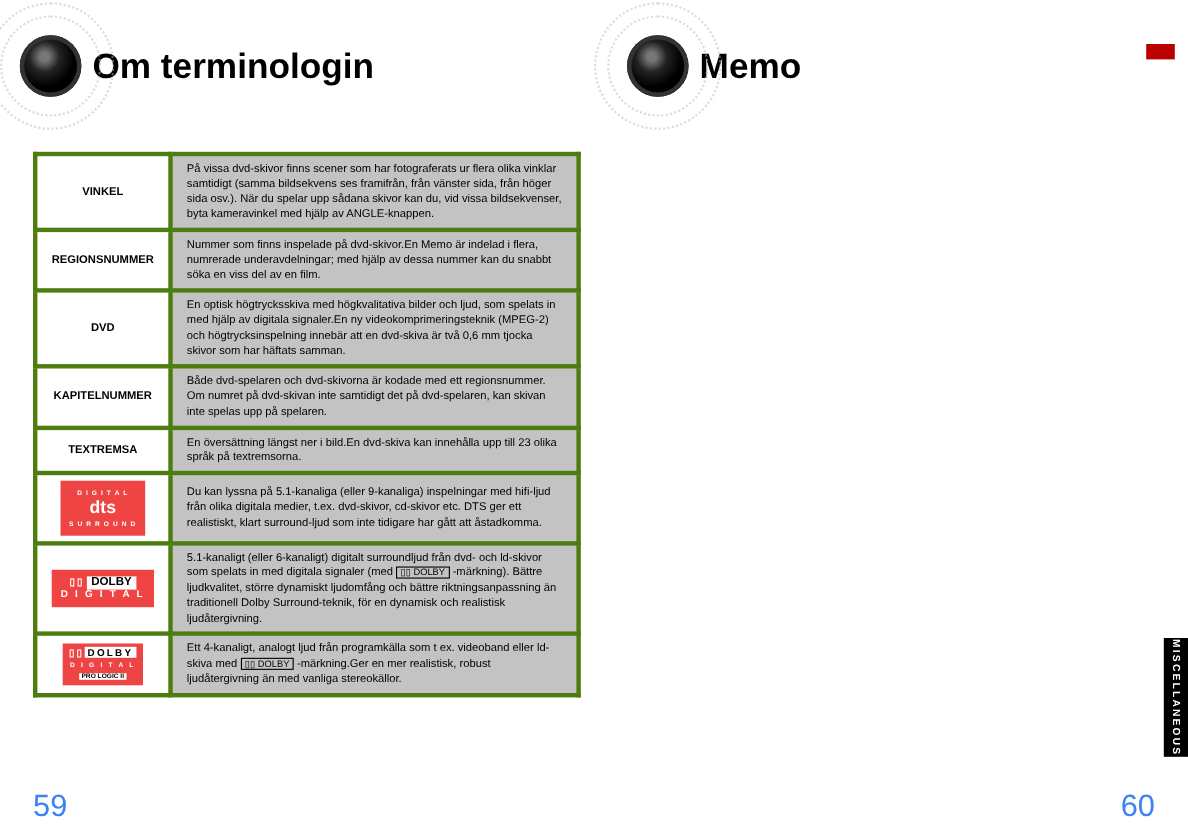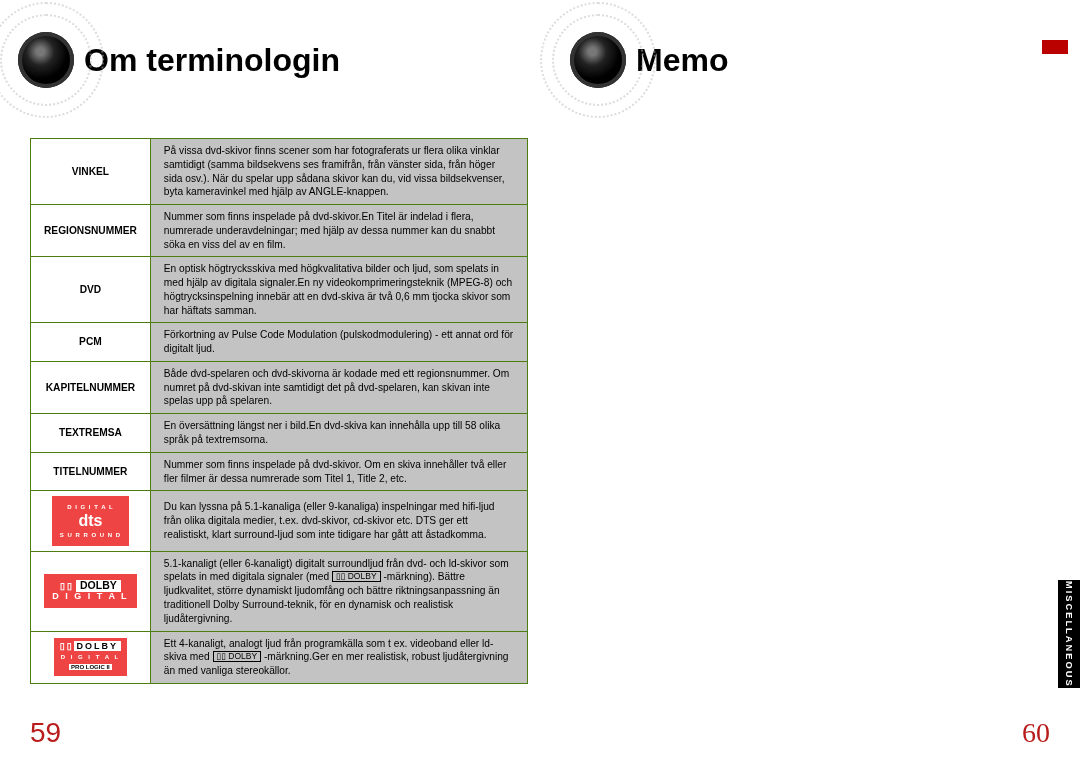--- a/index.html
+++ b/index.html
@@ -62,7 +62,7 @@
     color:#000;
   }
   table.terms th, table.terms td {
-    border:1px solid #4d7c0f;
+    border:4px solid #4d7c0f;
     padding:5px 13px;
     vertical-align:middle;
     text-align:left;

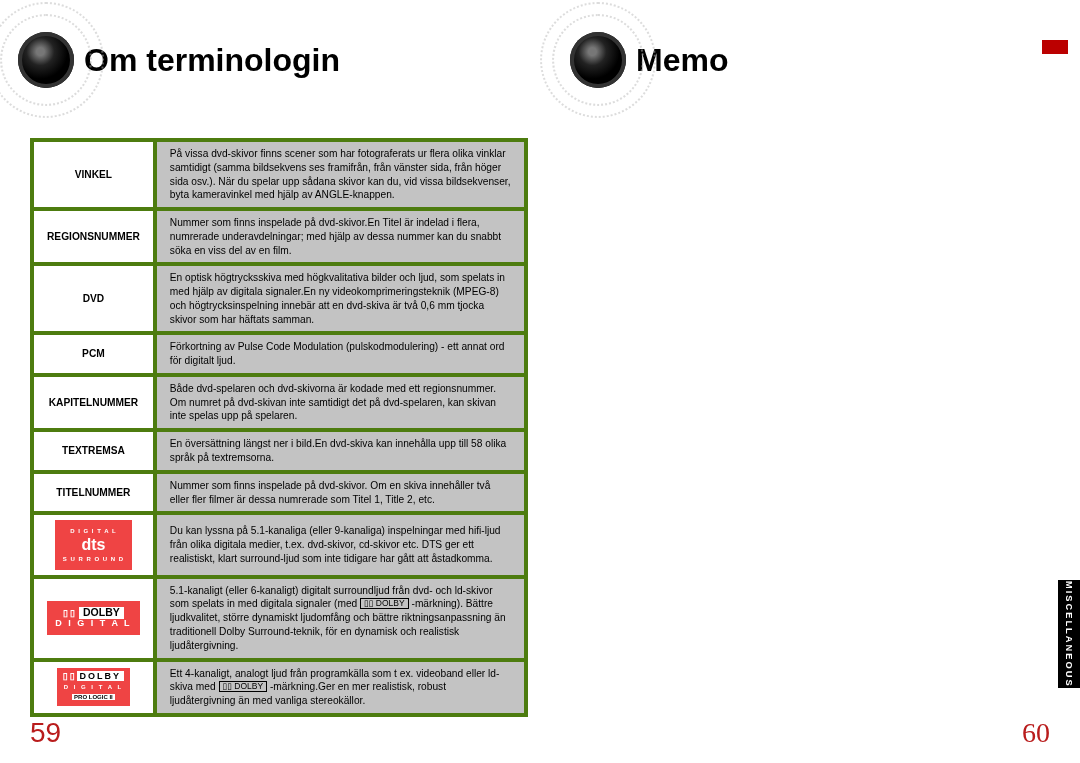--- a/index.html
+++ b/index.html
@@ -147,7 +147,7 @@
         </tr>
       <tr>
           <th>REGIONSNUMMER</th>
-          <td>Nummer som finns inspelade på dvd-skivor.En Titel är indelad i flera, numrerade underavdelningar; med hjälp av dessa nummer kan du snabbt söka en viss del av en film.</td>
+          <td>Nummer som finns inspelade på dvd-skivor.En Memo är indelad i flera, numrerade underavdelningar; med hjälp av dessa nummer kan du snabbt söka en viss del av en film.</td>
         </tr>
       <tr>
           <th>DVD</th>

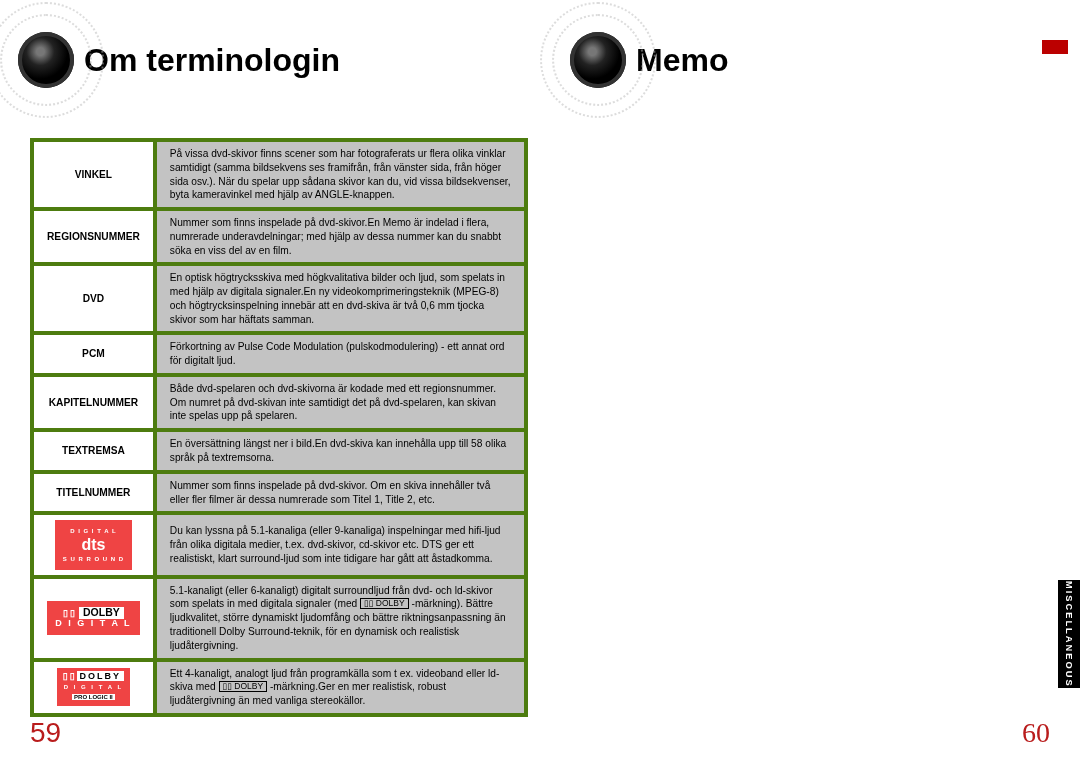--- a/index.html
+++ b/index.html
@@ -151,7 +151,7 @@
         </tr>
       <tr>
           <th>DVD</th>
-          <td>En optisk högtrycksskiva med högkvalitativa bilder och ljud, som spelats in med hjälp av digitala signaler.En ny videokomprimeringsteknik (MPEG-8) och högtrycksinspelning innebär att en dvd-skiva är två 0,6 mm tjocka skivor som har häftats samman.</td>
+          <td>En optisk högtrycksskiva med högkvalitativa bilder och ljud, som spelats in med hjälp av digitala signaler.En ny videokomprimeringsteknik (MPEG-2) och högtrycksinspelning innebär att en dvd-skiva är två 0,6 mm tjocka skivor som har häftats samman.</td>
         </tr>
       <tr>
           <th>PCM</th>

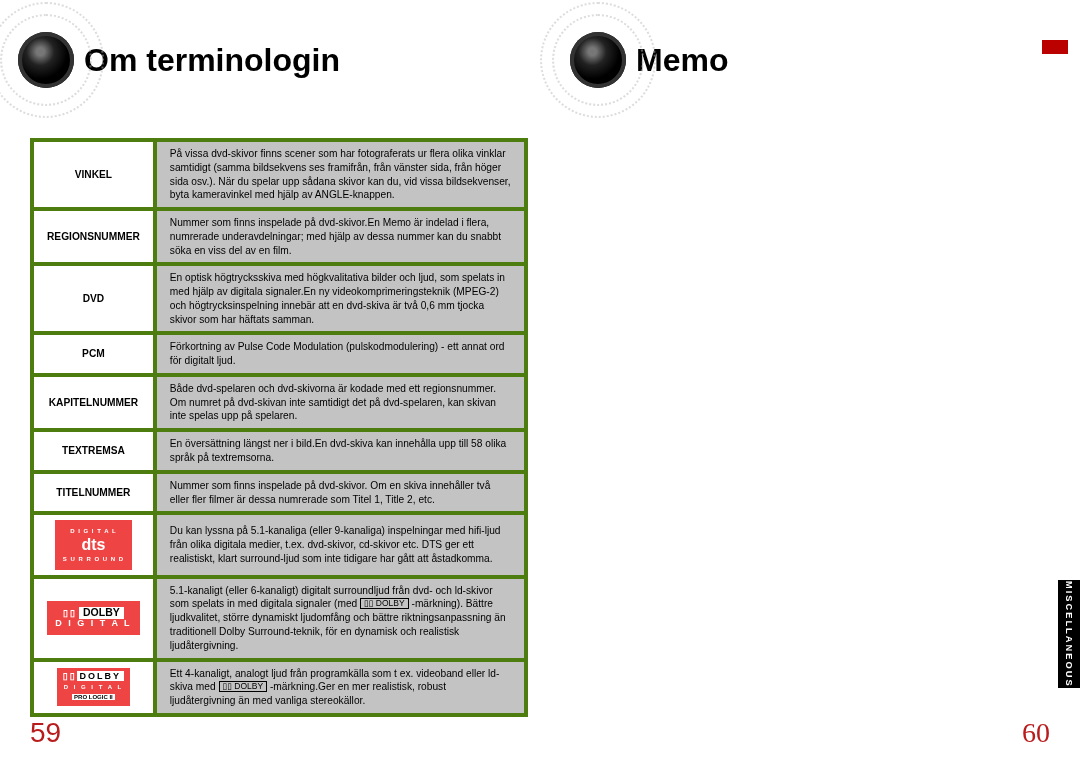--- a/index.html
+++ b/index.html
@@ -152,10 +152,6 @@
       <tr>
           <th>DVD</th>
           <td>En optisk högtrycksskiva med högkvalitativa bilder och ljud, som spelats in med hjälp av digitala signaler.En ny videokomprimeringsteknik (MPEG-2) och högtrycksinspelning innebär att en dvd-skiva är två 0,6 mm tjocka skivor som har häftats samman.</td>
-        </tr>
-      <tr>
-          <th>PCM</th>
-          <td>Förkortning av Pulse Code Modulation (pulskodmodulering) - ett annat ord för digitalt ljud.</td>
         </tr>
       <tr>
           <th>KAPITELNUMMER</th>

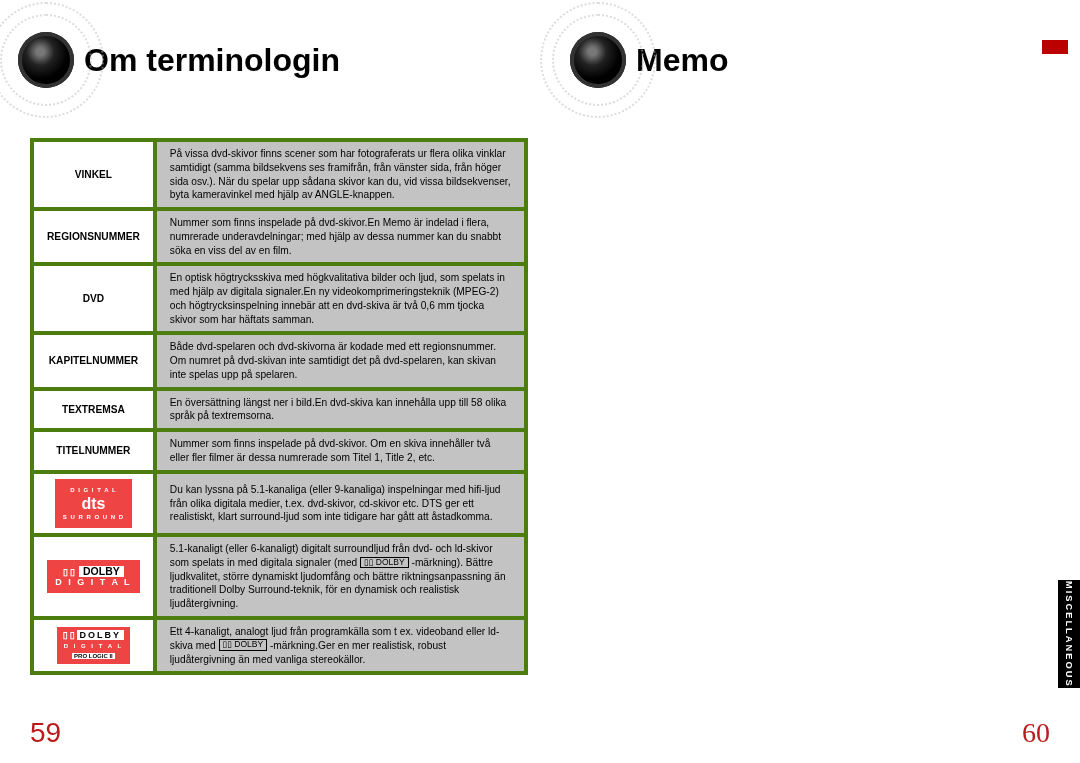--- a/index.html
+++ b/index.html
@@ -160,7 +160,7 @@
         </tr>
       <tr>
           <th>TEXTREMSA</th>
-          <td>En översättning längst ner i bild.En dvd-skiva kan innehålla upp till 58 olika språk på textremsorna.</td>
+          <td>En översättning längst ner i bild.En dvd-skiva kan innehålla upp till 23 olika språk på textremsorna.</td>
         </tr>
       <tr>
           <th>TITELNUMMER</th>

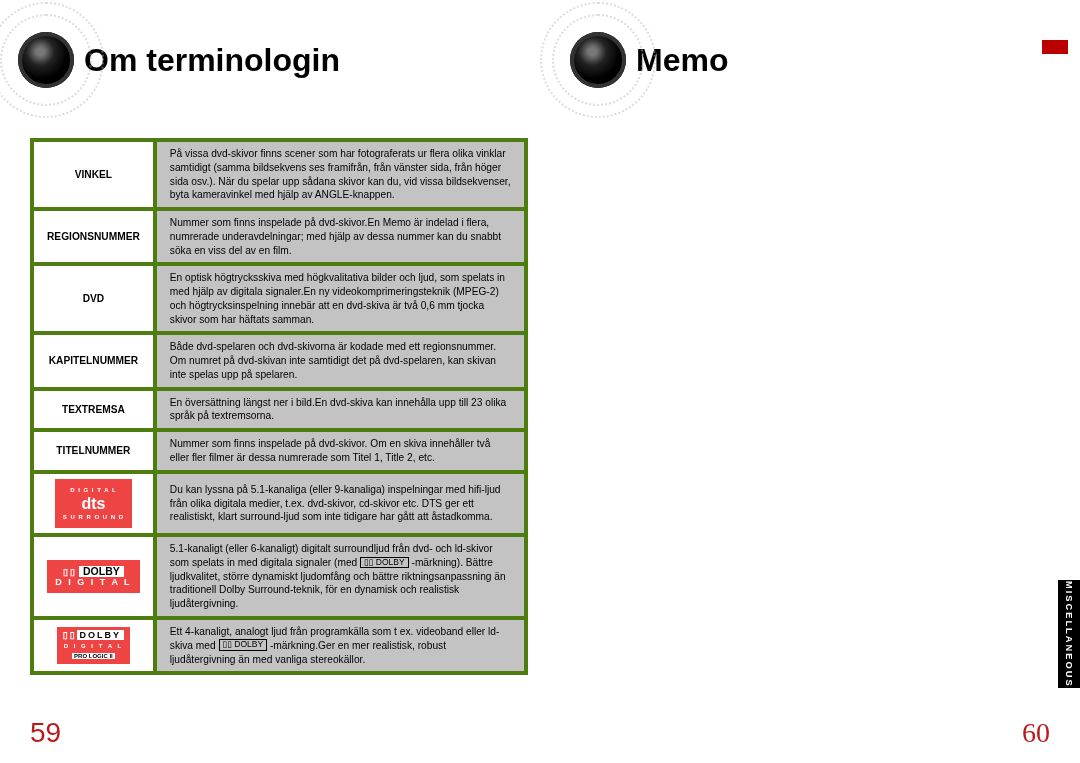--- a/index.html
+++ b/index.html
@@ -161,10 +161,6 @@
       <tr>
           <th>TEXTREMSA</th>
           <td>En översättning längst ner i bild.En dvd-skiva kan innehålla upp till 23 olika språk på textremsorna.</td>
-        </tr>
-      <tr>
-          <th>TITELNUMMER</th>
-          <td>Nummer som finns inspelade på dvd-skivor. Om en skiva innehåller två eller fler filmer är dessa numrerade som Titel 1, Title 2, etc.</td>
         </tr>
       <tr>
         <th>

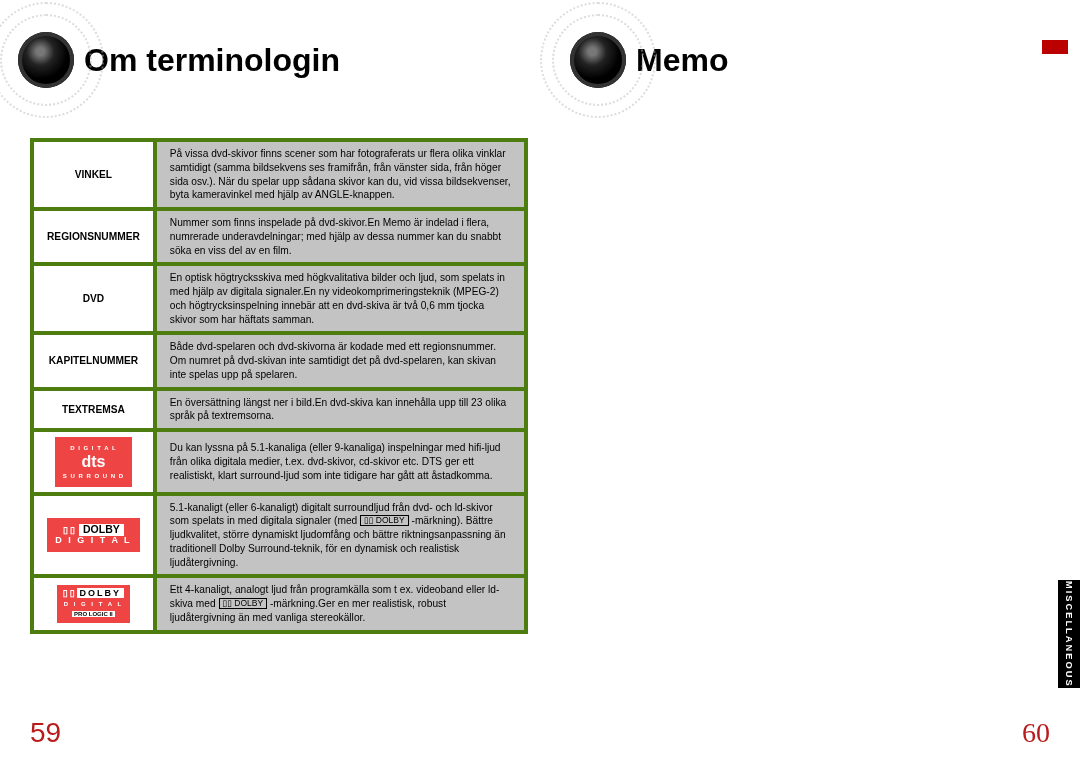--- a/index.html
+++ b/index.html
@@ -100,7 +100,7 @@
     bottom:14px;
     font-size:28px;
     font-weight:400;
-    color:#b91c1c;
+    color:#3b82f6;
   }
   .left-page .page-num{ left:30px; }
   .right-page .page-num{ right:30px;font-family:Liberation Serif, serif; }

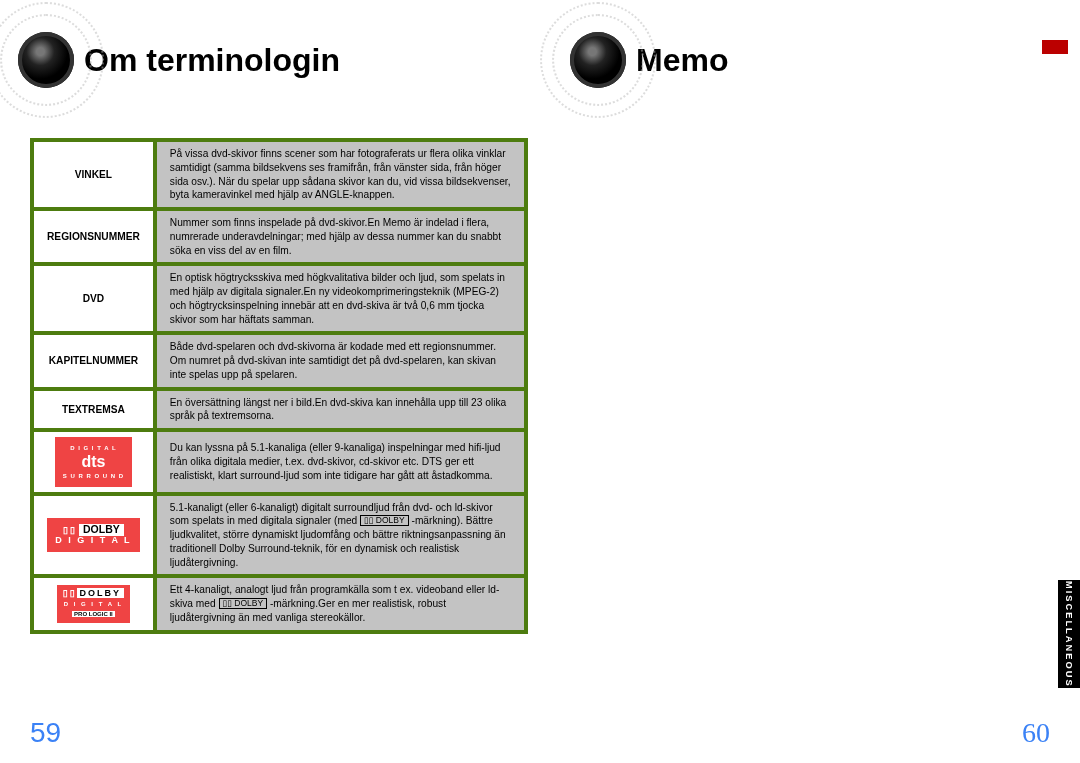--- a/index.html
+++ b/index.html
@@ -103,7 +103,7 @@
     color:#3b82f6;
   }
   .left-page .page-num{ left:30px; }
-  .right-page .page-num{ right:30px;font-family:Liberation Serif, serif; }
+  .right-page .page-num{ right:30px; }
   .side-tab {
     position:absolute;
     right:0; top:580px;

